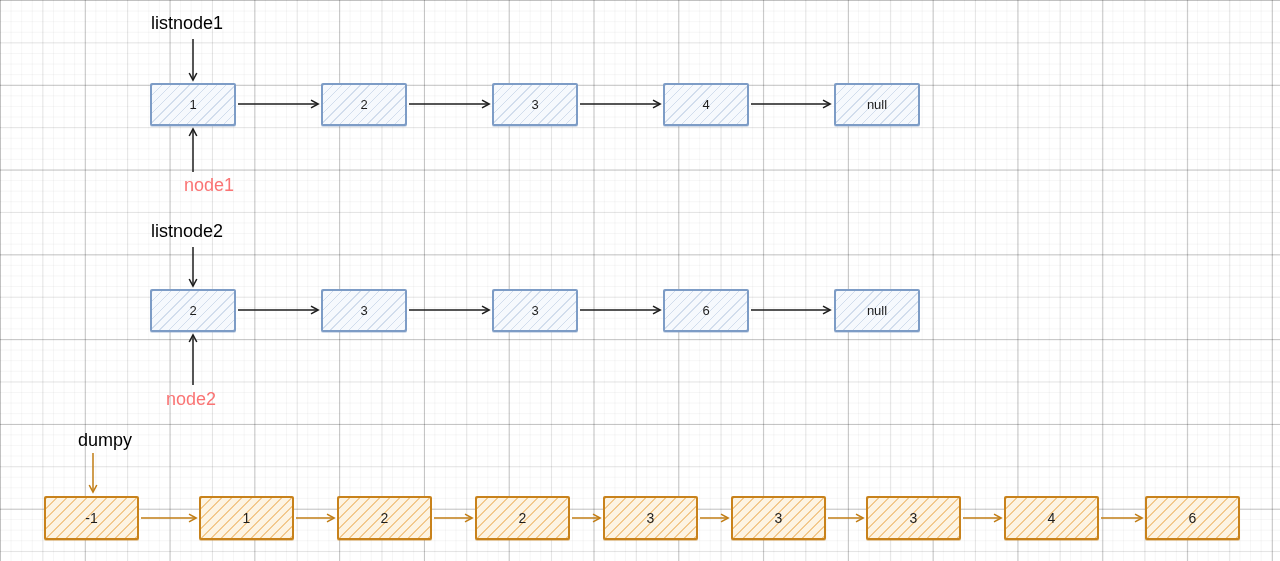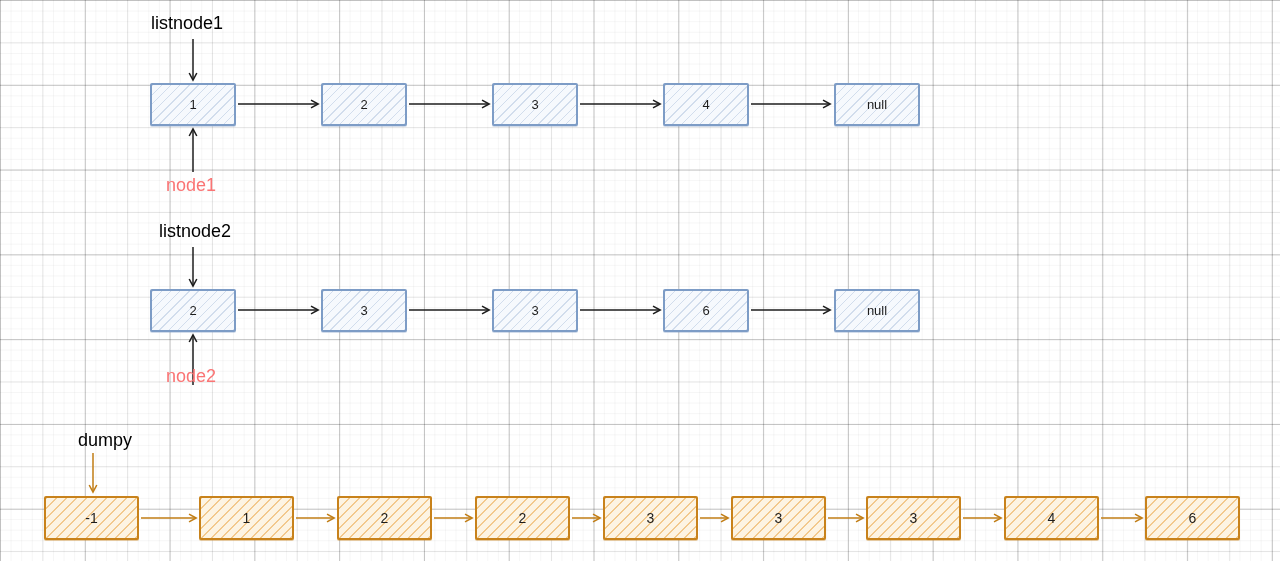--- a/index.html
+++ b/index.html
@@ -106,7 +106,7 @@
   </svg>
 
   <div class="lbl" style="left:151px;top:13px">listnode1</div>
-  <div class="lbl red" style="left:166px;top:175px">node1</div>
+  <div class="lbl red" style="left:184px;top:175px">node1</div>
   <div class="lbl" style="left:159px;top:221px">listnode2</div>
   <div class="lbl red" style="left:166px;top:366px">node2</div>
   <div class="lbl" style="left:78px;top:430px">dumpy</div>

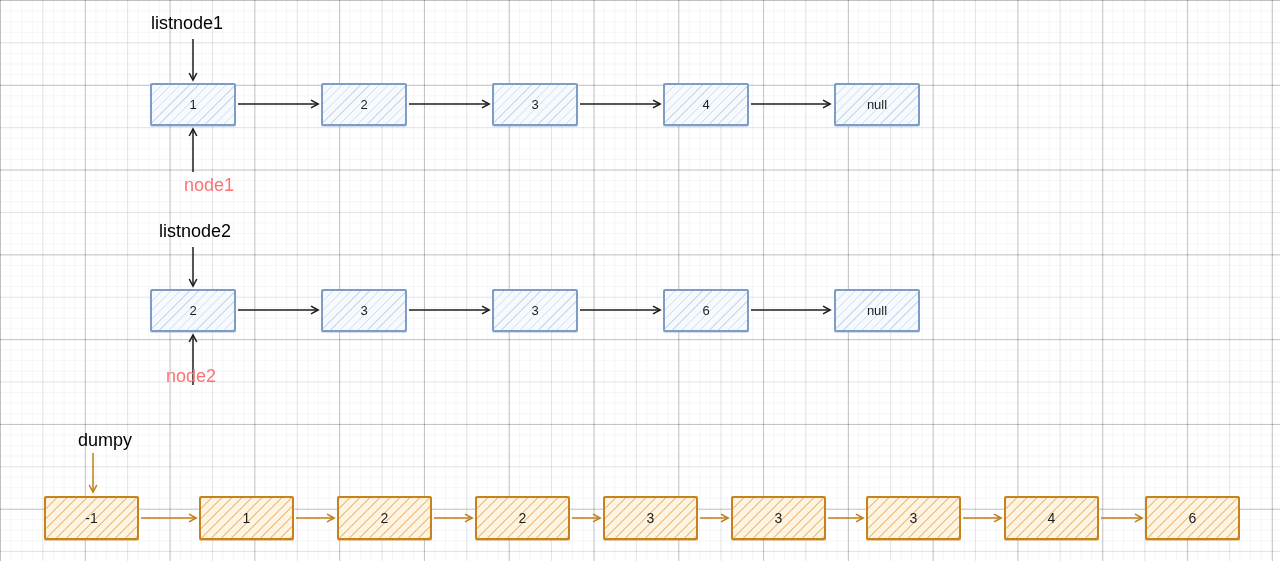--- a/index.html
+++ b/index.html
@@ -107,7 +107,7 @@
 
   <div class="lbl" style="left:151px;top:13px">listnode1</div>
   <div class="lbl red" style="left:184px;top:175px">node1</div>
-  <div class="lbl" style="left:159px;top:221px">listnode2</div>
+  <div class="lbl" style="left:151px;top:221px">listnode2</div>
   <div class="lbl red" style="left:166px;top:366px">node2</div>
   <div class="lbl" style="left:78px;top:430px">dumpy</div>
 

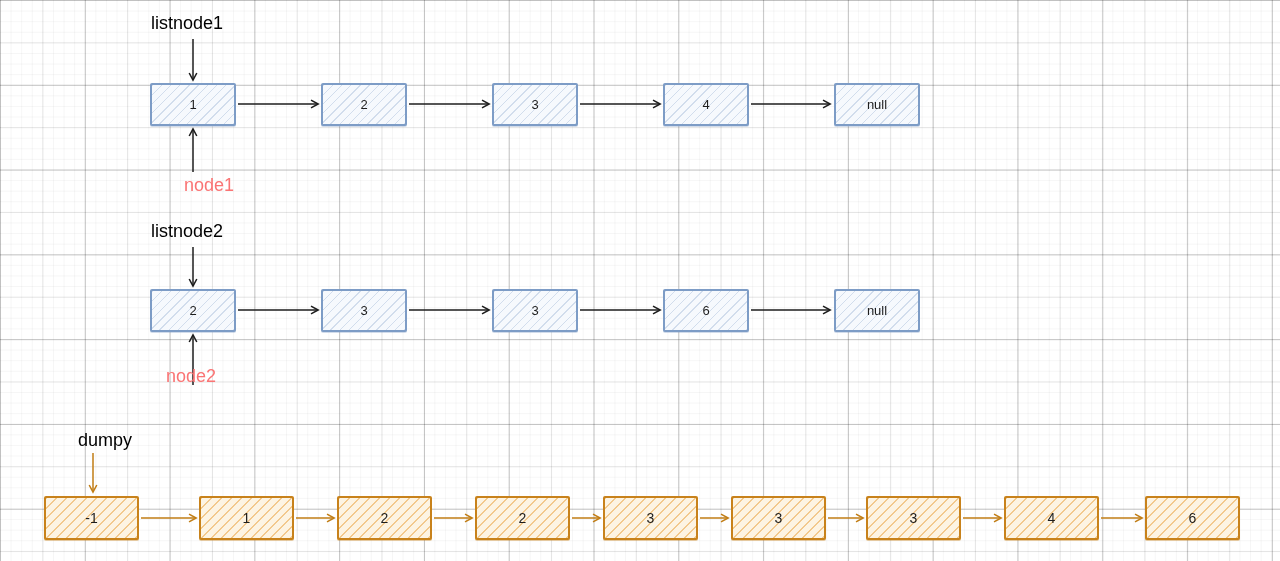--- a/index.html
+++ b/index.html
@@ -108,7 +108,7 @@
   <div class="lbl" style="left:151px;top:13px">listnode1</div>
   <div class="lbl red" style="left:184px;top:175px">node1</div>
   <div class="lbl" style="left:151px;top:221px">listnode2</div>
-  <div class="lbl red" style="left:166px;top:366px">node2</div>
+  <div class="lbl red" style="left:166px;top:389px">node2</div>
   <div class="lbl" style="left:78px;top:430px">dumpy</div>
 
   <div class="node blue" style="left:150px;top:83px">1</div>

